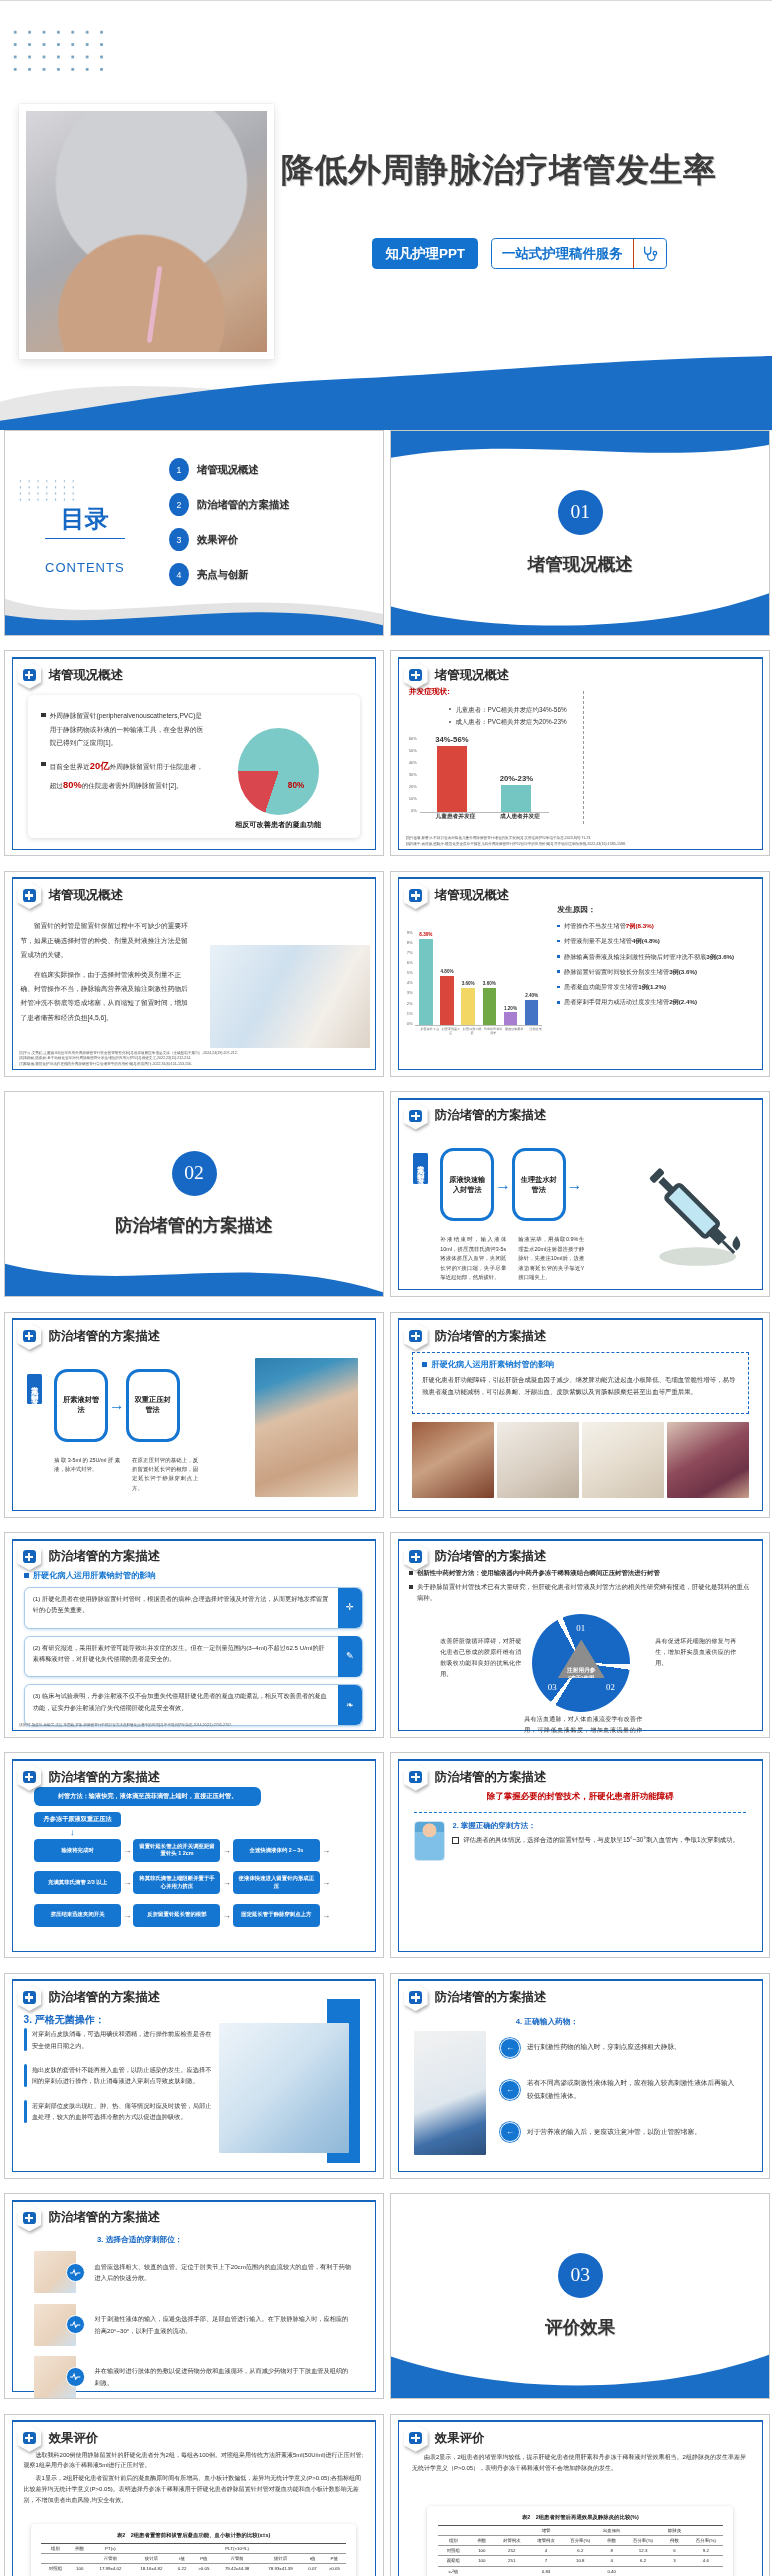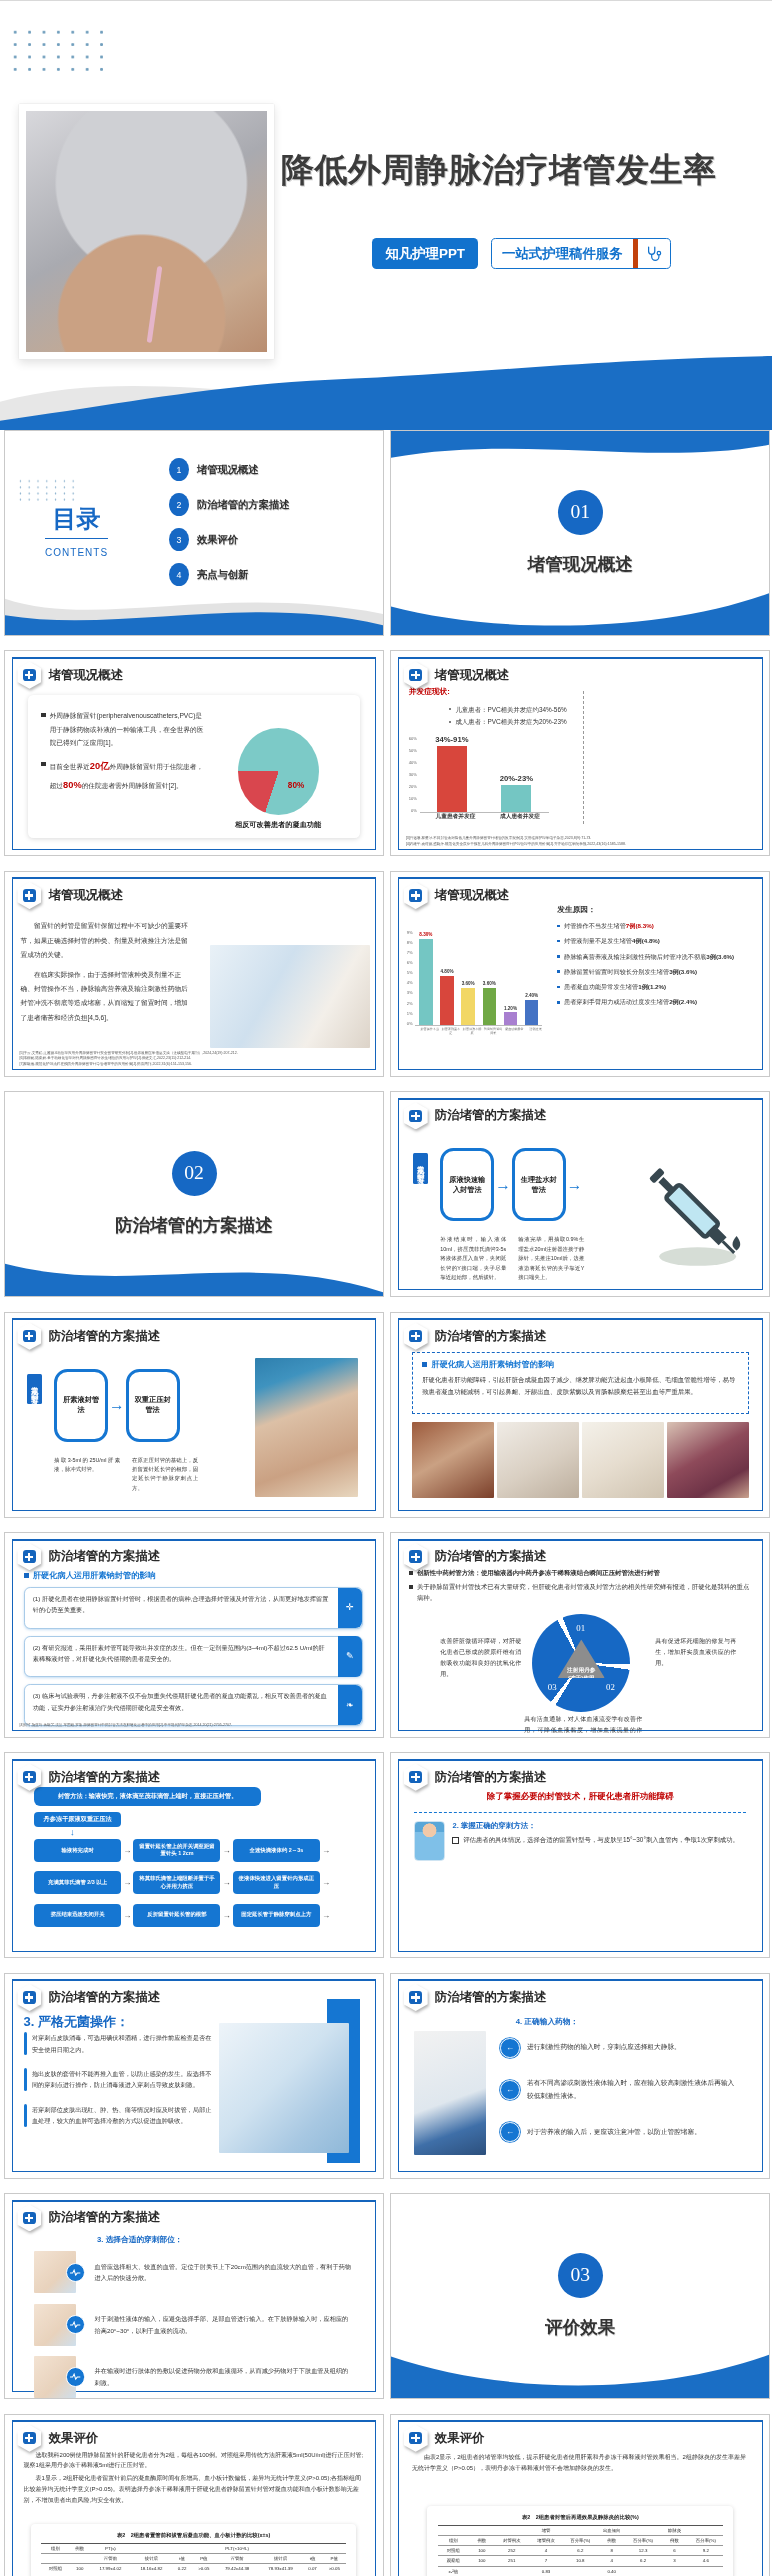--- a/index.html
+++ b/index.html
@@ -20,7 +20,7 @@
   .hero-btns{position:absolute;left:372px;top:237px;display:flex;gap:12.4px;align-items:stretch}
   .btn-solid{background:#1272cd;color:#fff;font-size:13.4px;font-weight:bold;padding:5.7px 13.4px;border-radius:4.6px;display:flex;align-items:center}
   .btn-outline{display:flex;align-items:stretch;border:1px solid #1272cd;border-radius:4.6px;background:#fff;color:#1272cd;font-size:13.4px;font-weight:bold;overflow:hidden}
-  .btn-outline .lbl{padding:5.7px 10.3px;border-right:5px solid #c2410c;display:flex;align-items:center}
+  .btn-outline .lbl{padding:5.7px 10.3px;border-right:1px solid #c2410c;display:flex;align-items:center}
   .btn-outline .ico{display:flex;align-items:center;justify-content:center;padding:0 7.2px}
   .hero-wave{position:absolute;left:0;bottom:0;width:773px;height:77px}
   

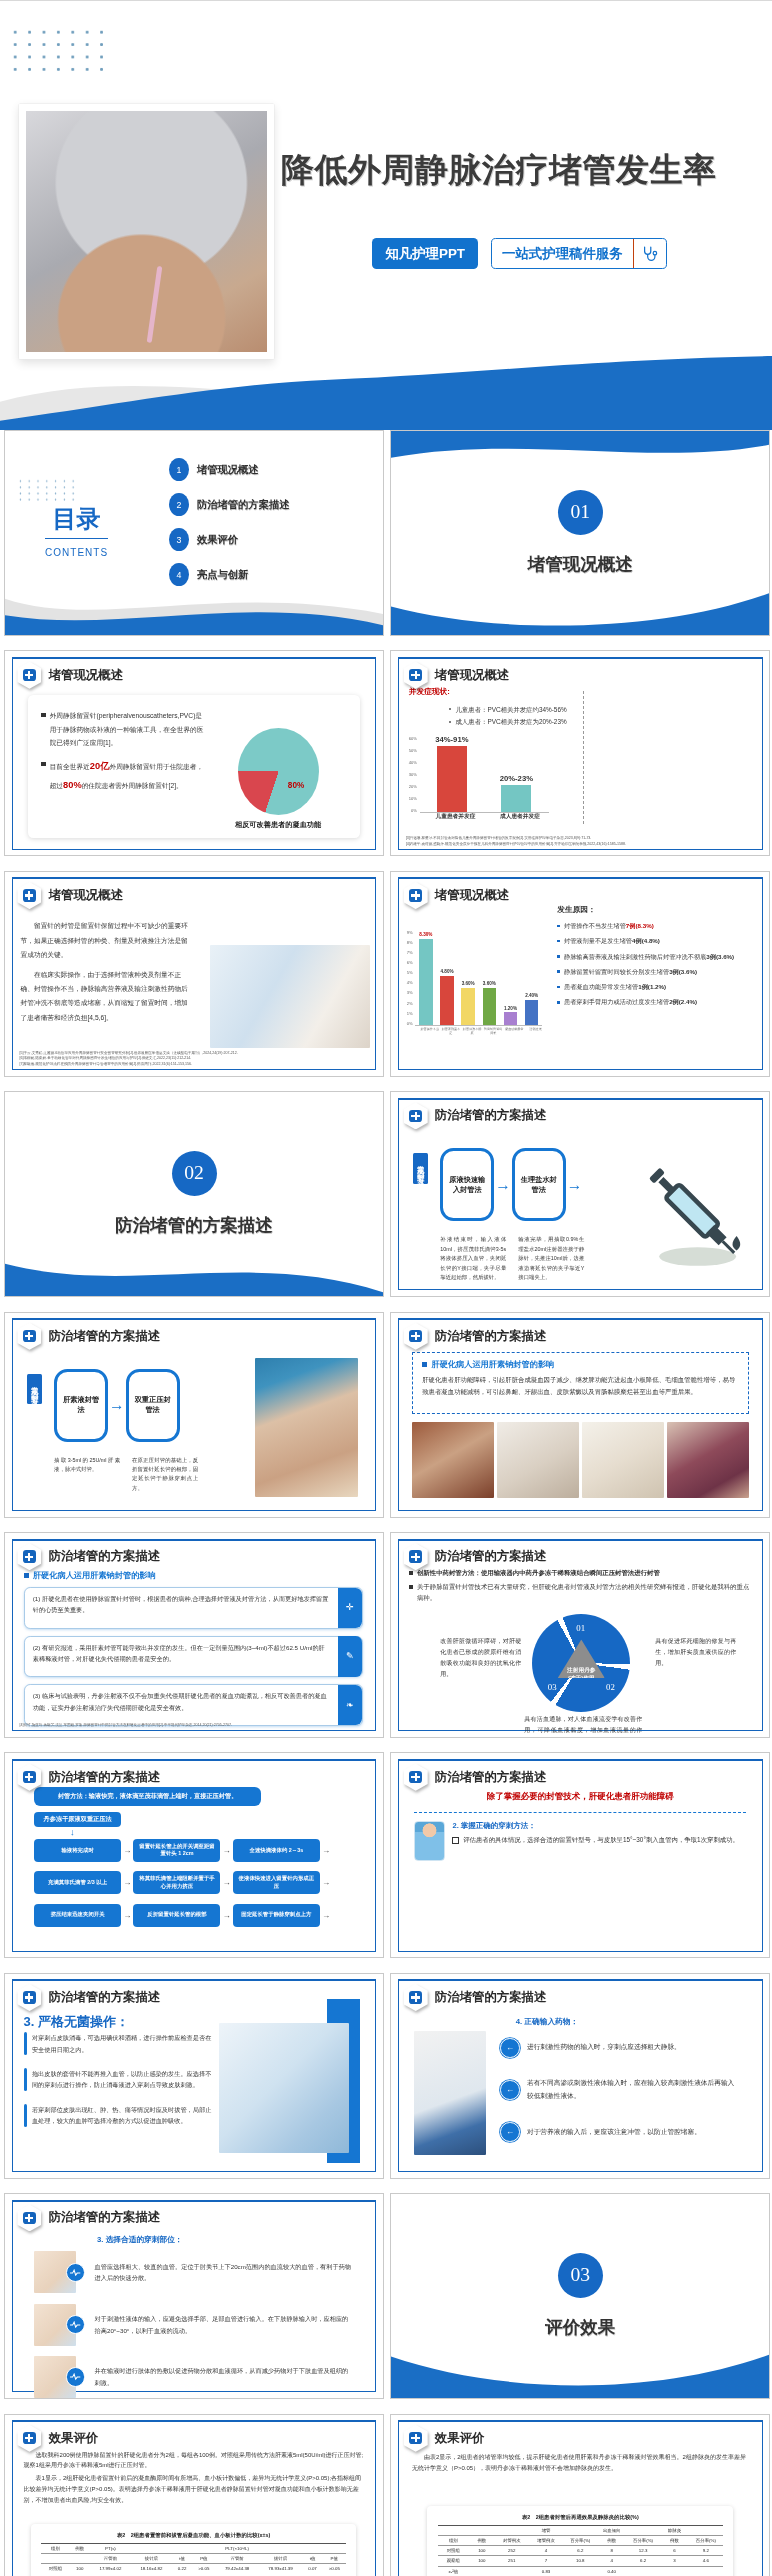--- a/index.html
+++ b/index.html
@@ -46,7 +46,7 @@
   .toc-dots{position:absolute;left:11.3px;top:47px;width:62px;height:26px;background-image:radial-gradient(circle,#6b9cc0 0.8px,transparent 1px);background-size:8.8px 6.2px;opacity:.8}
   .toc-l{position:absolute;left:40px;top:72px;text-align:center}
   .toc-t{font-size:24px;font-weight:bold;color:#1668c4}
-  .toc-s{font-size:10px;color:#1668c4;letter-spacing:1px;margin-top:3.1px;border-top:1.5px solid #1668c4;padding-top:8px}
+  .toc-s{font-size:13px;color:#1668c4;letter-spacing:1px;margin-top:3.1px;border-top:1.5px solid #1668c4;padding-top:21px}
   .toc-items{position:absolute;left:164px;top:27px;display:flex;flex-direction:column;gap:12px}
   .toc-it{display:flex;align-items:center;gap:8.2px}
   .toc-n{width:19.6px;height:23px;border-radius:50%;background:#1668c4;color:#fff;font-size:8.8px;display:flex;align-items:center;justify-content:center}

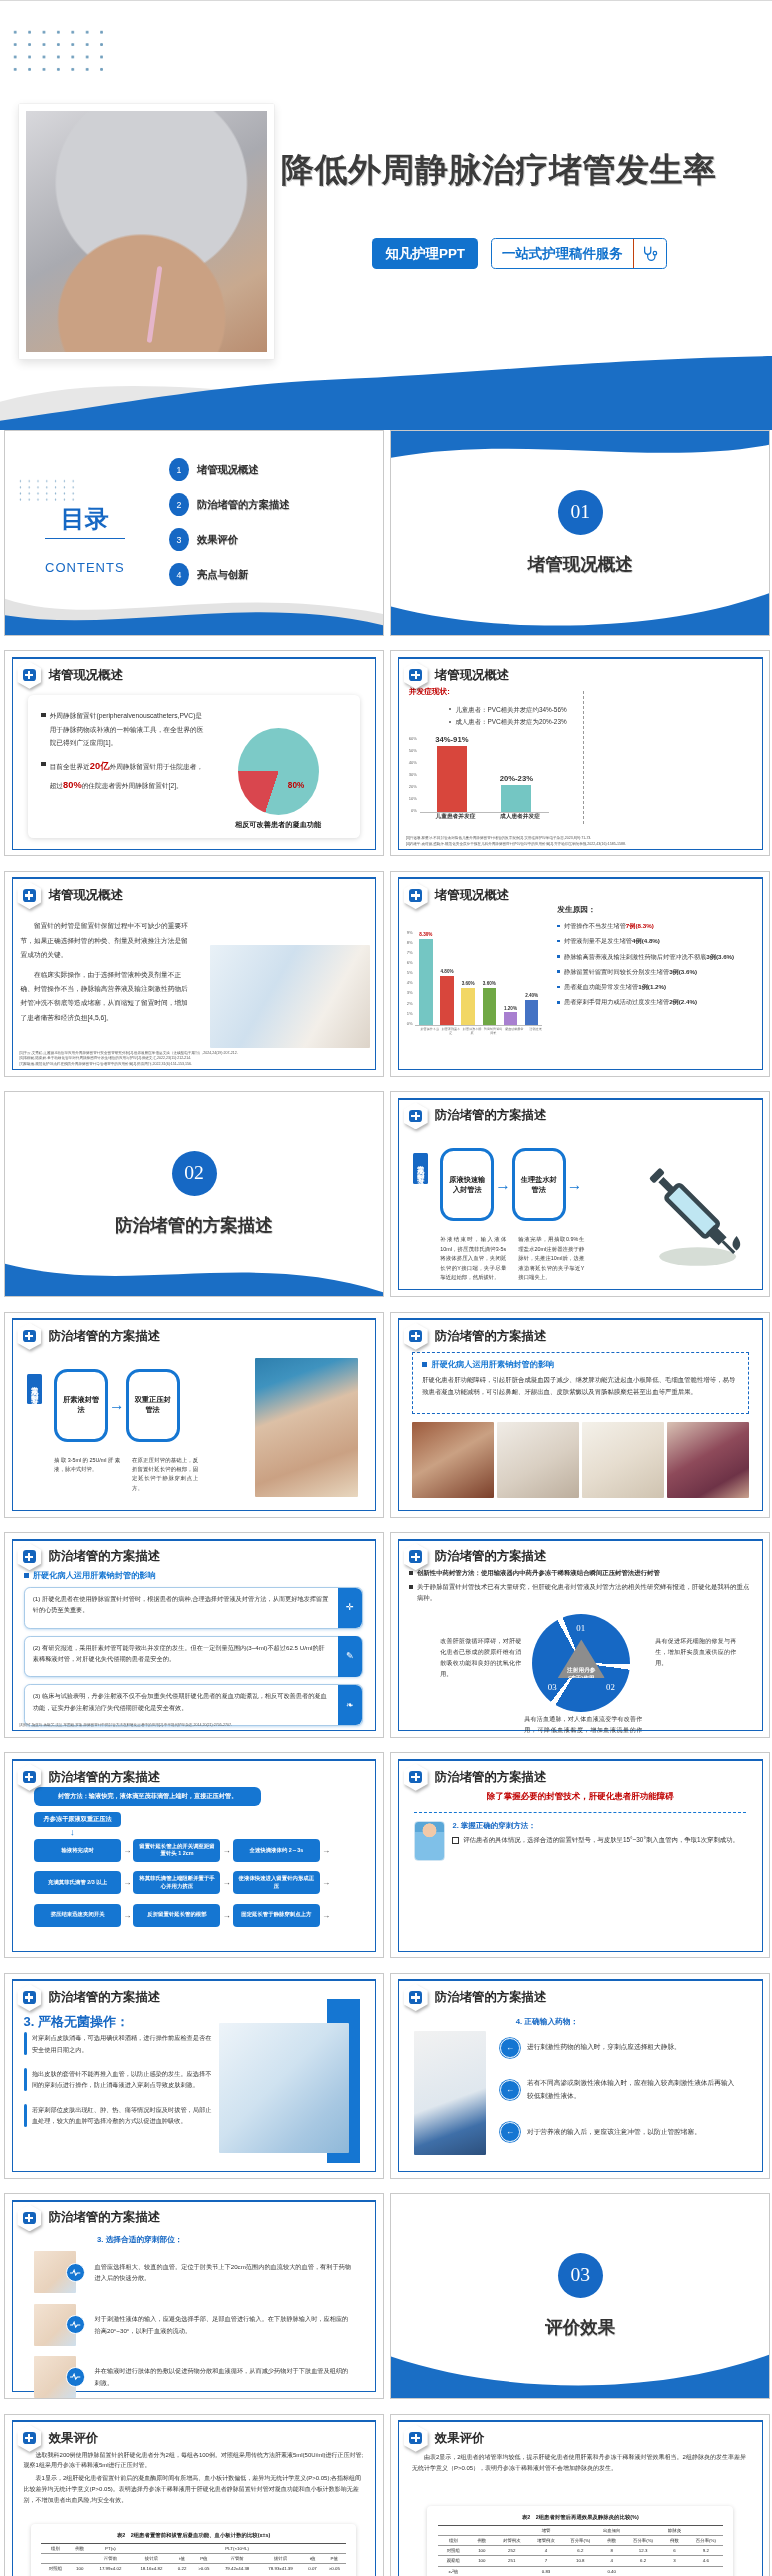--- a/index.html
+++ b/index.html
@@ -285,7 +285,7 @@
           <div class="plot" style="width:129px;height:77px">
 
               <div class="barcol" style="width:30px">
-                <span class="barlab" style="font-size:7.7px">34%-91%</span>
+                <span class="barlab" style="font-size:7.7px">34%-56%</span>
                 <div class="bar" style="background: rgb(216, 70, 60); height: 66px;"></div>
               </div>
 

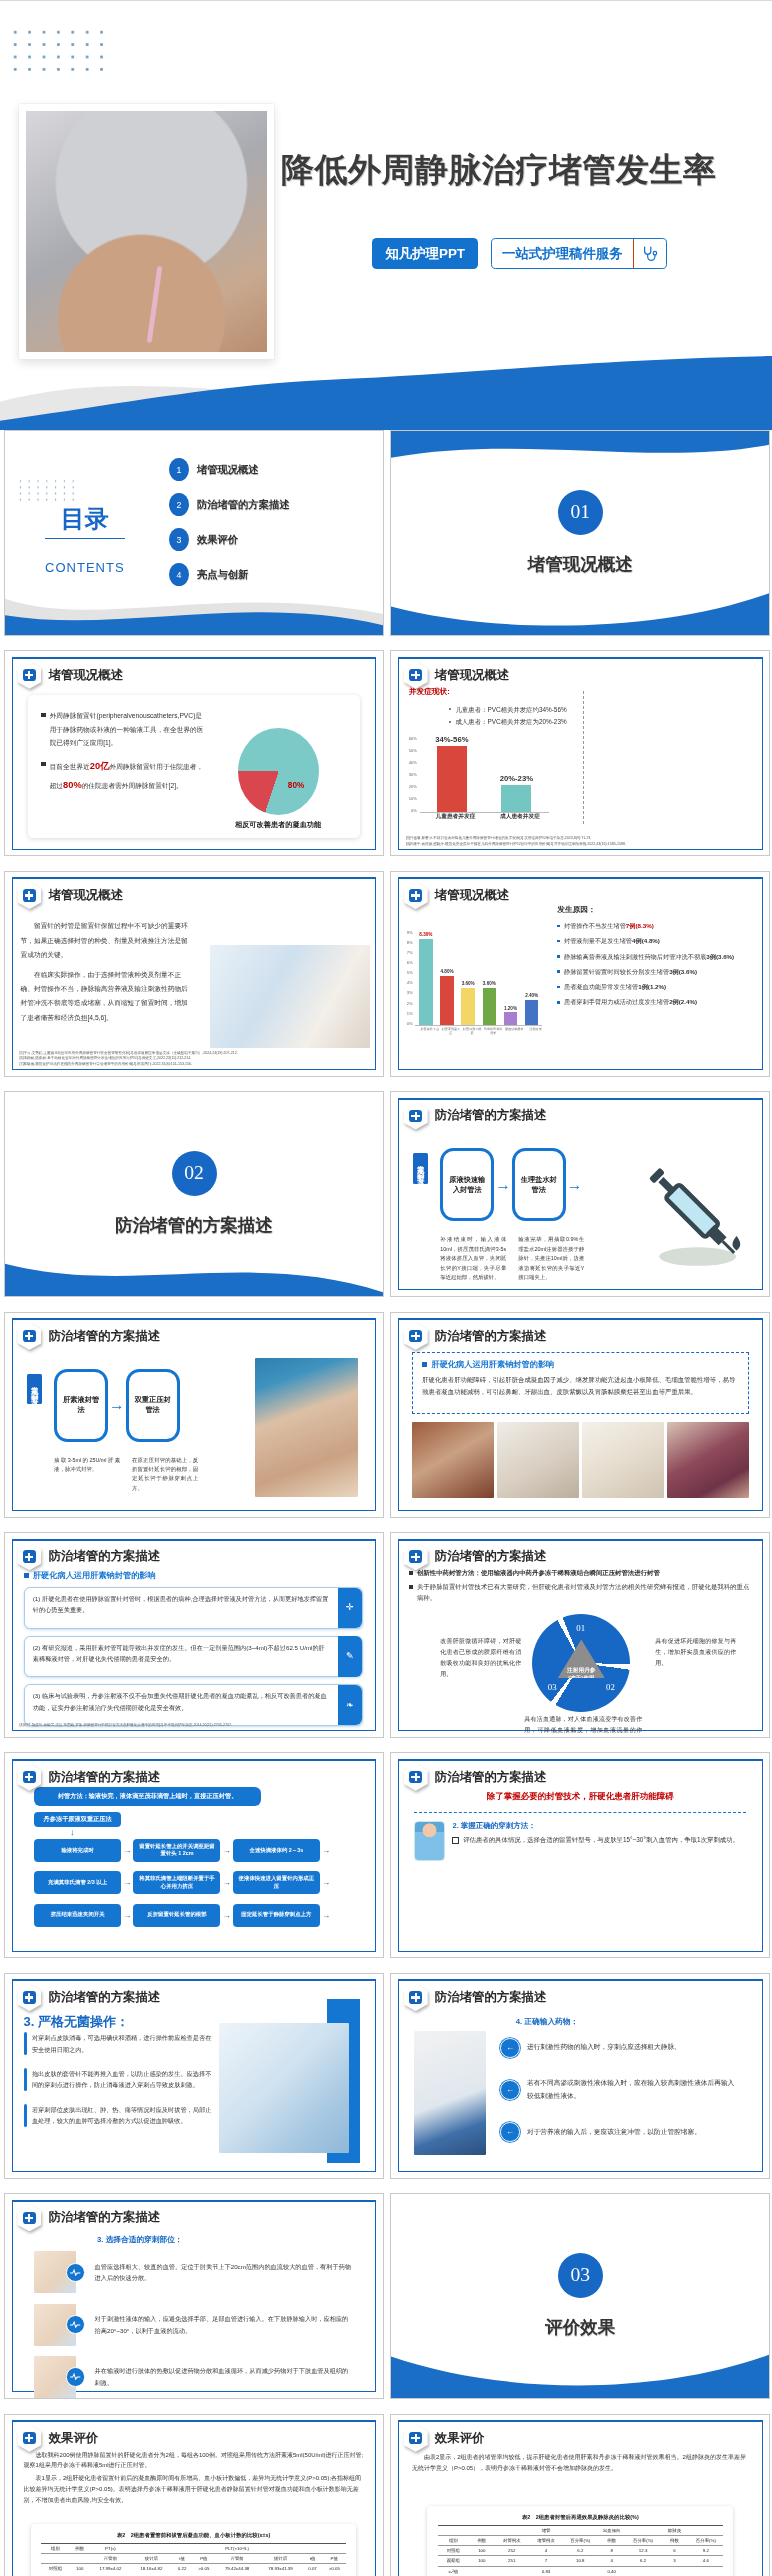--- a/index.html
+++ b/index.html
@@ -688,7 +688,7 @@
       <div class="s15blue"></div>
       <div class="s15img photo"></div>
       <div style="position:absolute;left:18.5px;top:39px;width:191px">
-        <div class="bt" style="font-size:13px;margin-bottom:1px">3. 严格无菌操作：</div>
+        <div class="bt" style="font-size:10px;margin-bottom:1px">3. 严格无菌操作：</div>
         <div>
 
             <div class="s15it">

